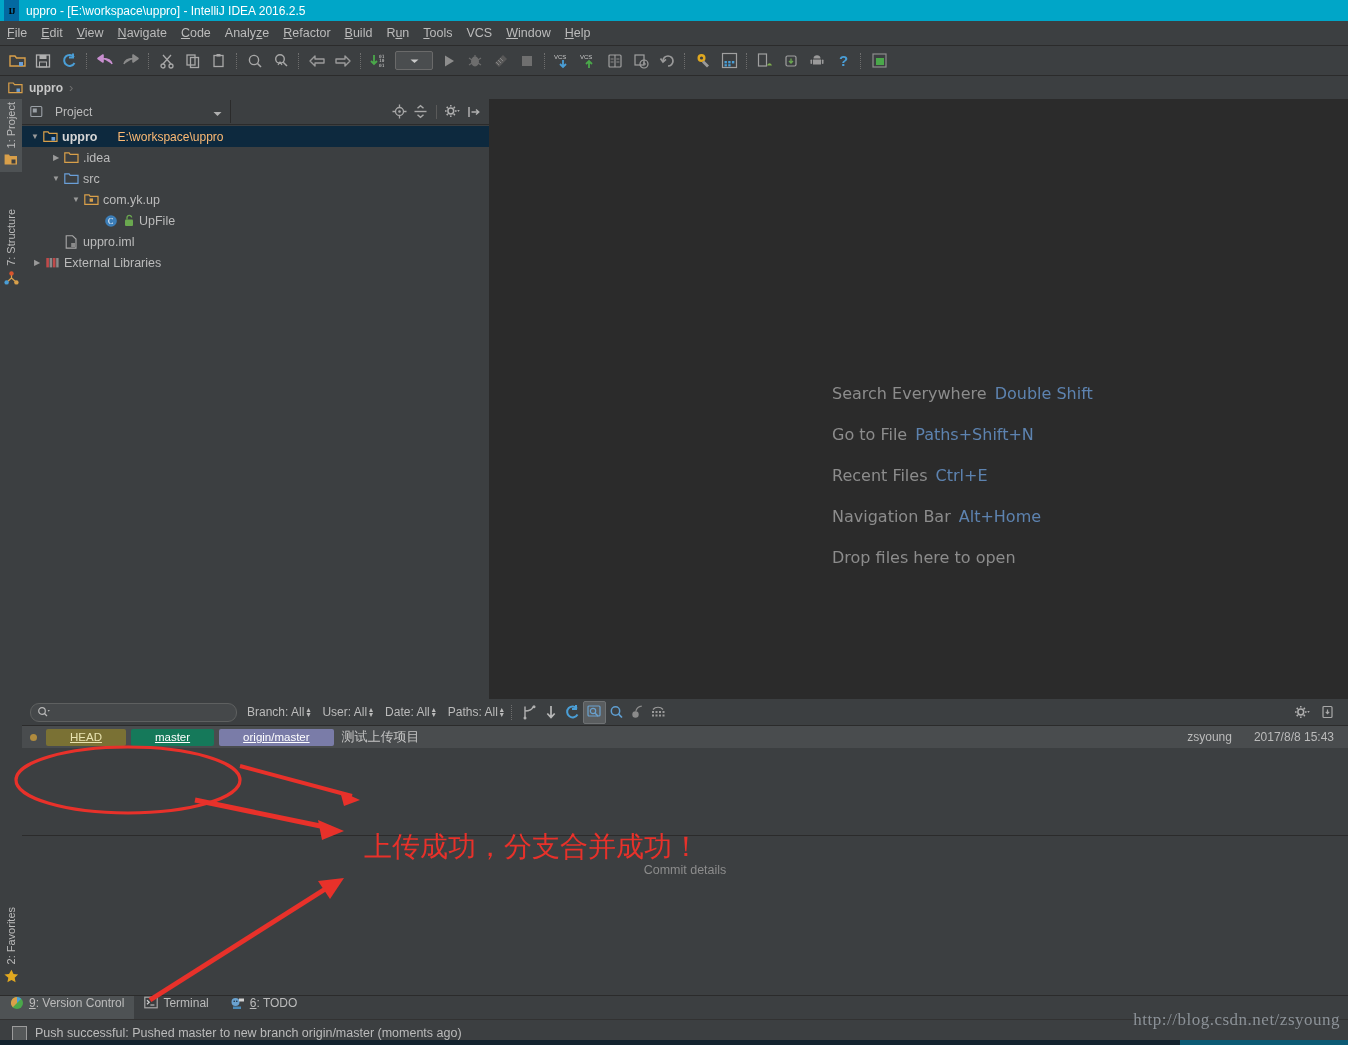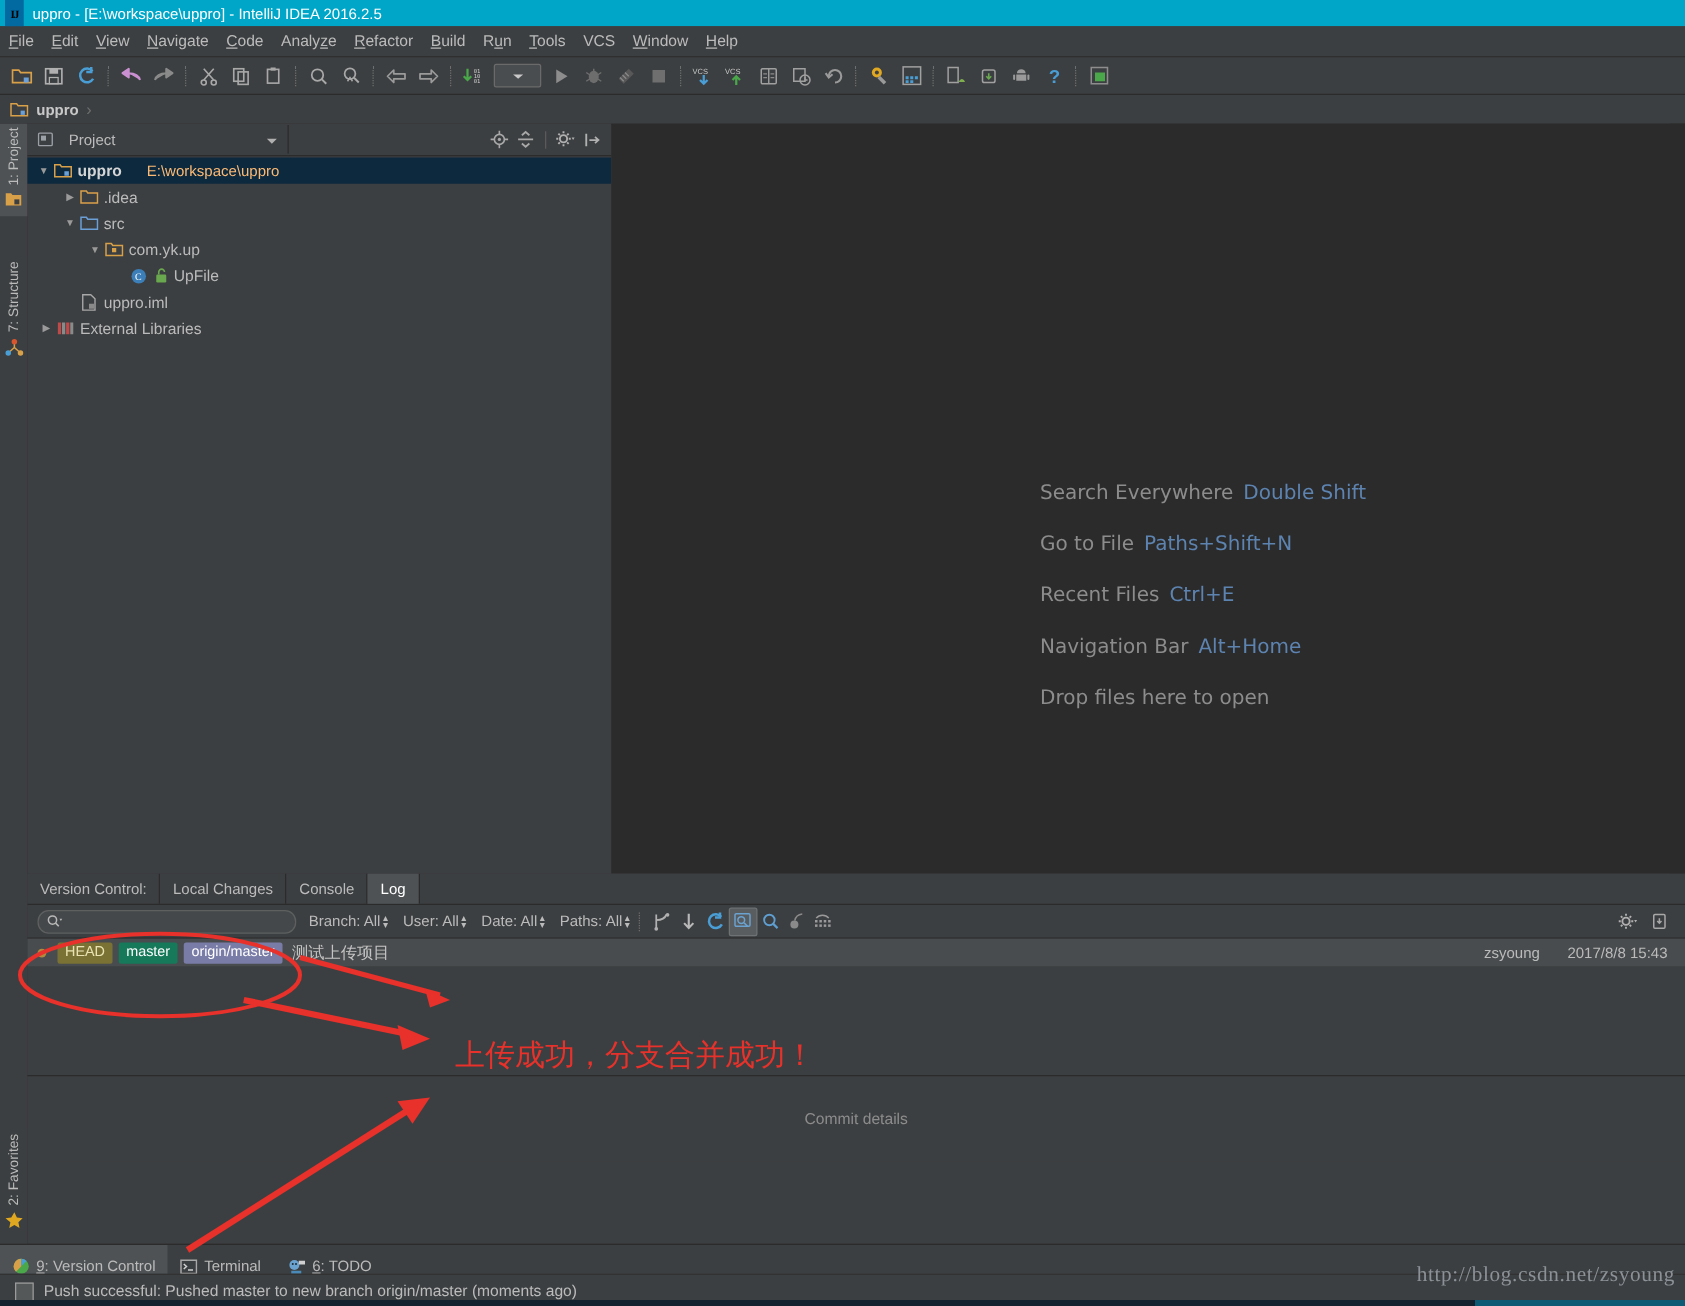--- a/index.html
+++ b/index.html
@@ -677,12 +677,6 @@
   </div>
 
   <div class="vcs-panel">
-    <div class="vcs-tabs">
-      <div class="vcs-tab label-tab">Version Control:</div>
-      <div class="vcs-tab">Local Changes</div>
-      <div class="vcs-tab">Console</div>
-      <div class="vcs-tab active">Log</div>
-    </div>
 
     <div class="vcs-toolbar">
       <div class="vcs-search">

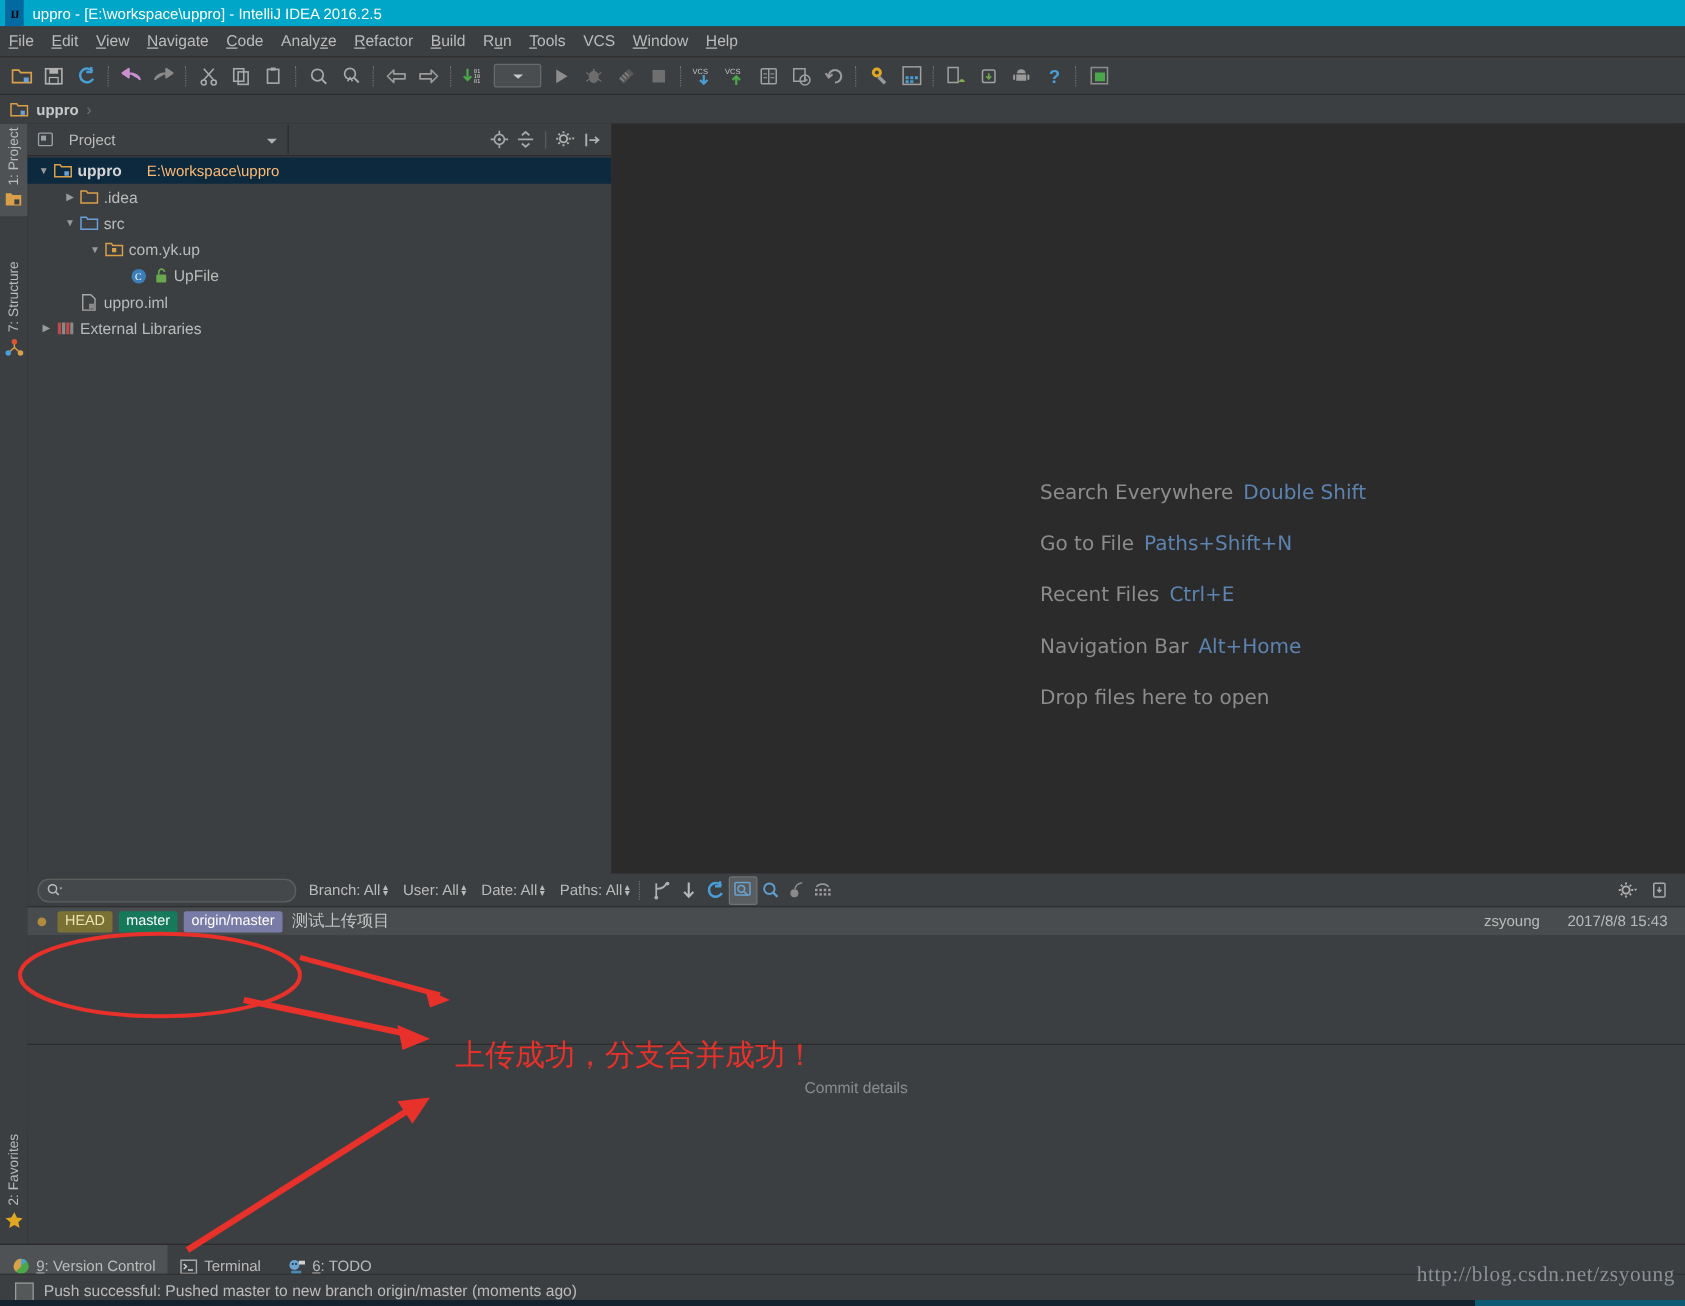--- a/index.html
+++ b/index.html
@@ -189,8 +189,8 @@
     width: 7px; height: 7px; border-radius: 50%; background: #b08b3e; margin-right: 9px; flex: none;
   }
   .ref-chip {
-    font-size: 11.5px; padding: 1px 6px; border-radius: 2px; margin-right: 5px;
-    white-space: nowrap; line-height: 15px;
+    font-size: 11.5px; padding: 1px 24px; border-radius: 2px; margin-right: 5px;
+    white-space: nowrap; line-height: 15px; text-decoration: underline;
   }
   .ref-head { background: #7a7134; color: #e8e3b0; }
   .ref-local { background: #15795a; color: #ffffff; }

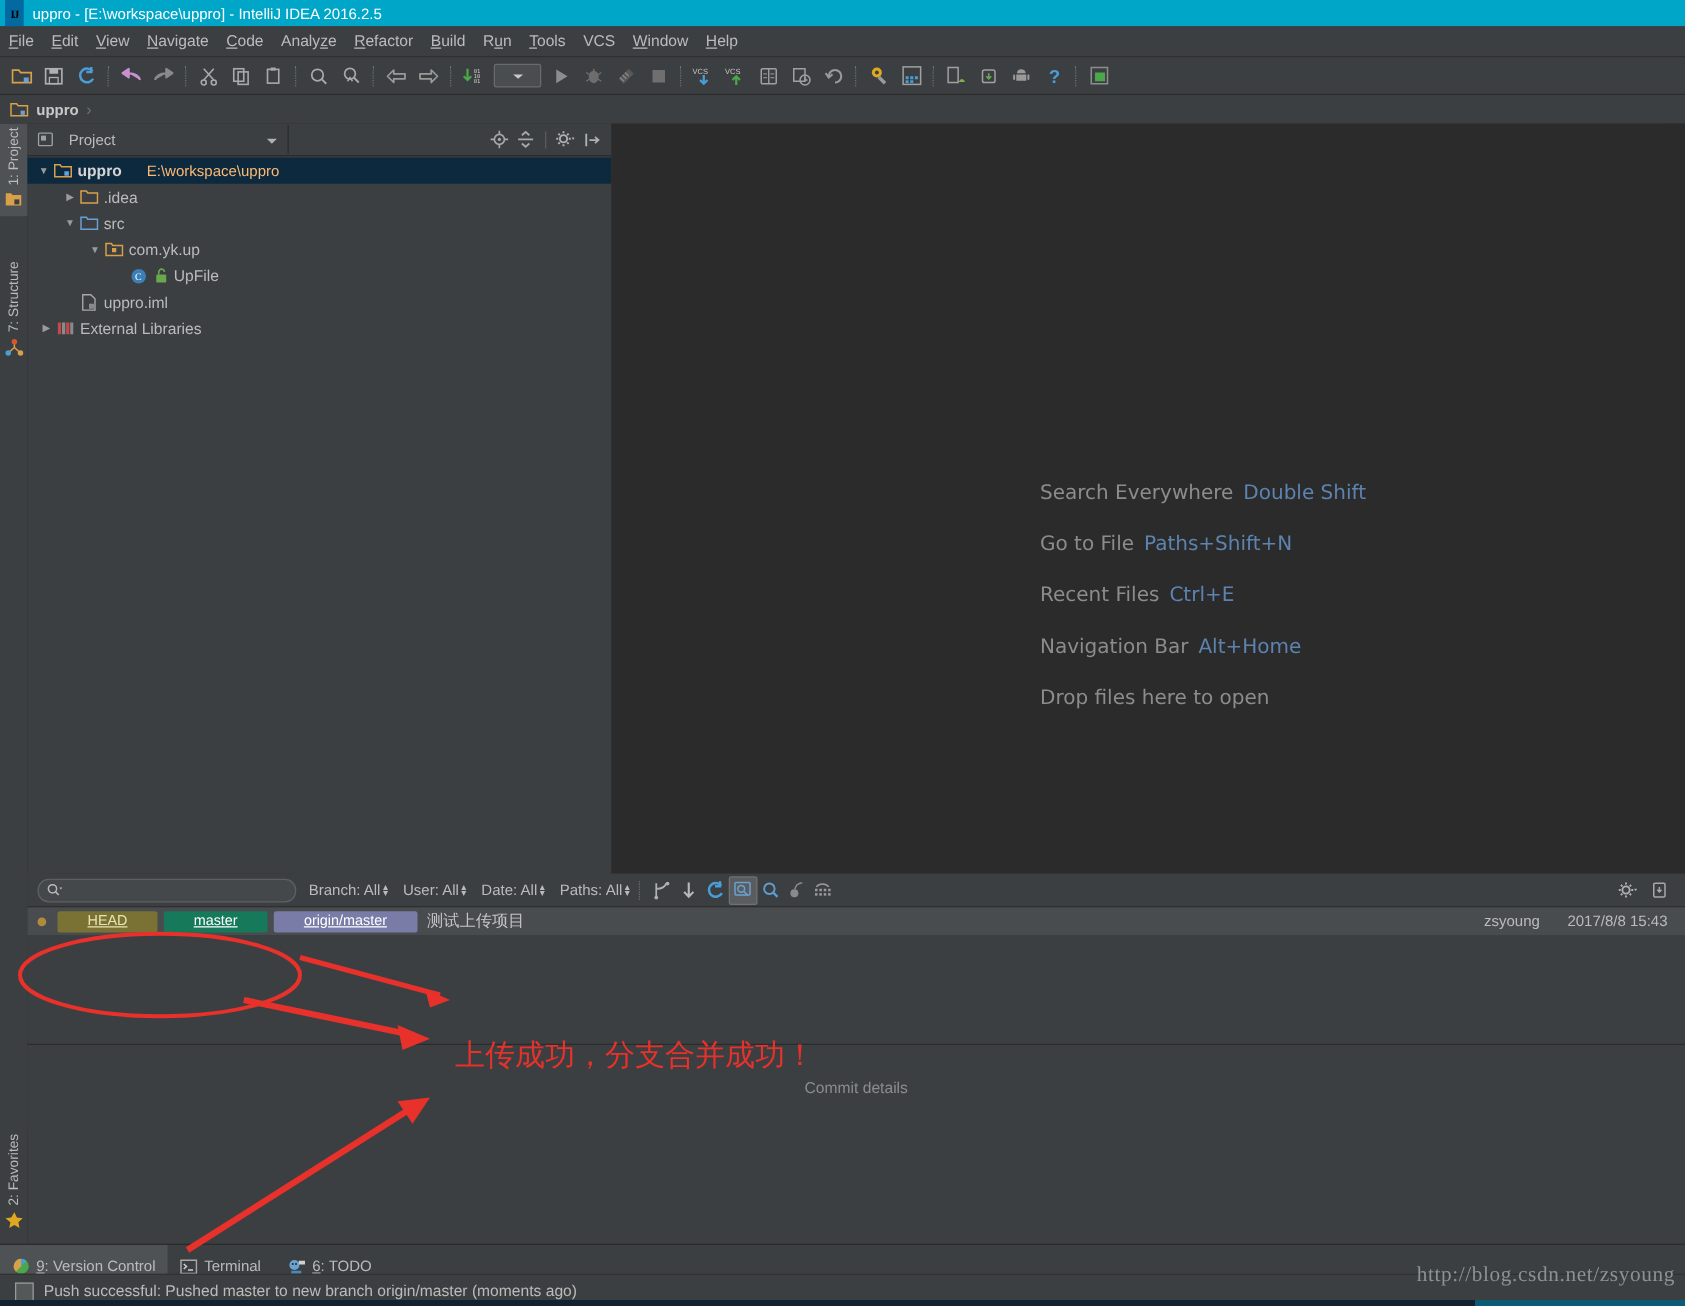--- a/index.html
+++ b/index.html
@@ -244,7 +244,7 @@
   .anno-svg { position: absolute; left: 0; top: 0; width: 1348px; height: 1045px; pointer-events: none; }
   .anno-text {
     position: absolute; left: 364px; top: 828px;
-    color: #e8312a; font-size: 24px;
+    color: #e8312a; font-size: 28px;
     font-family: "DejaVu Serif", serif;
     white-space: nowrap;
   }

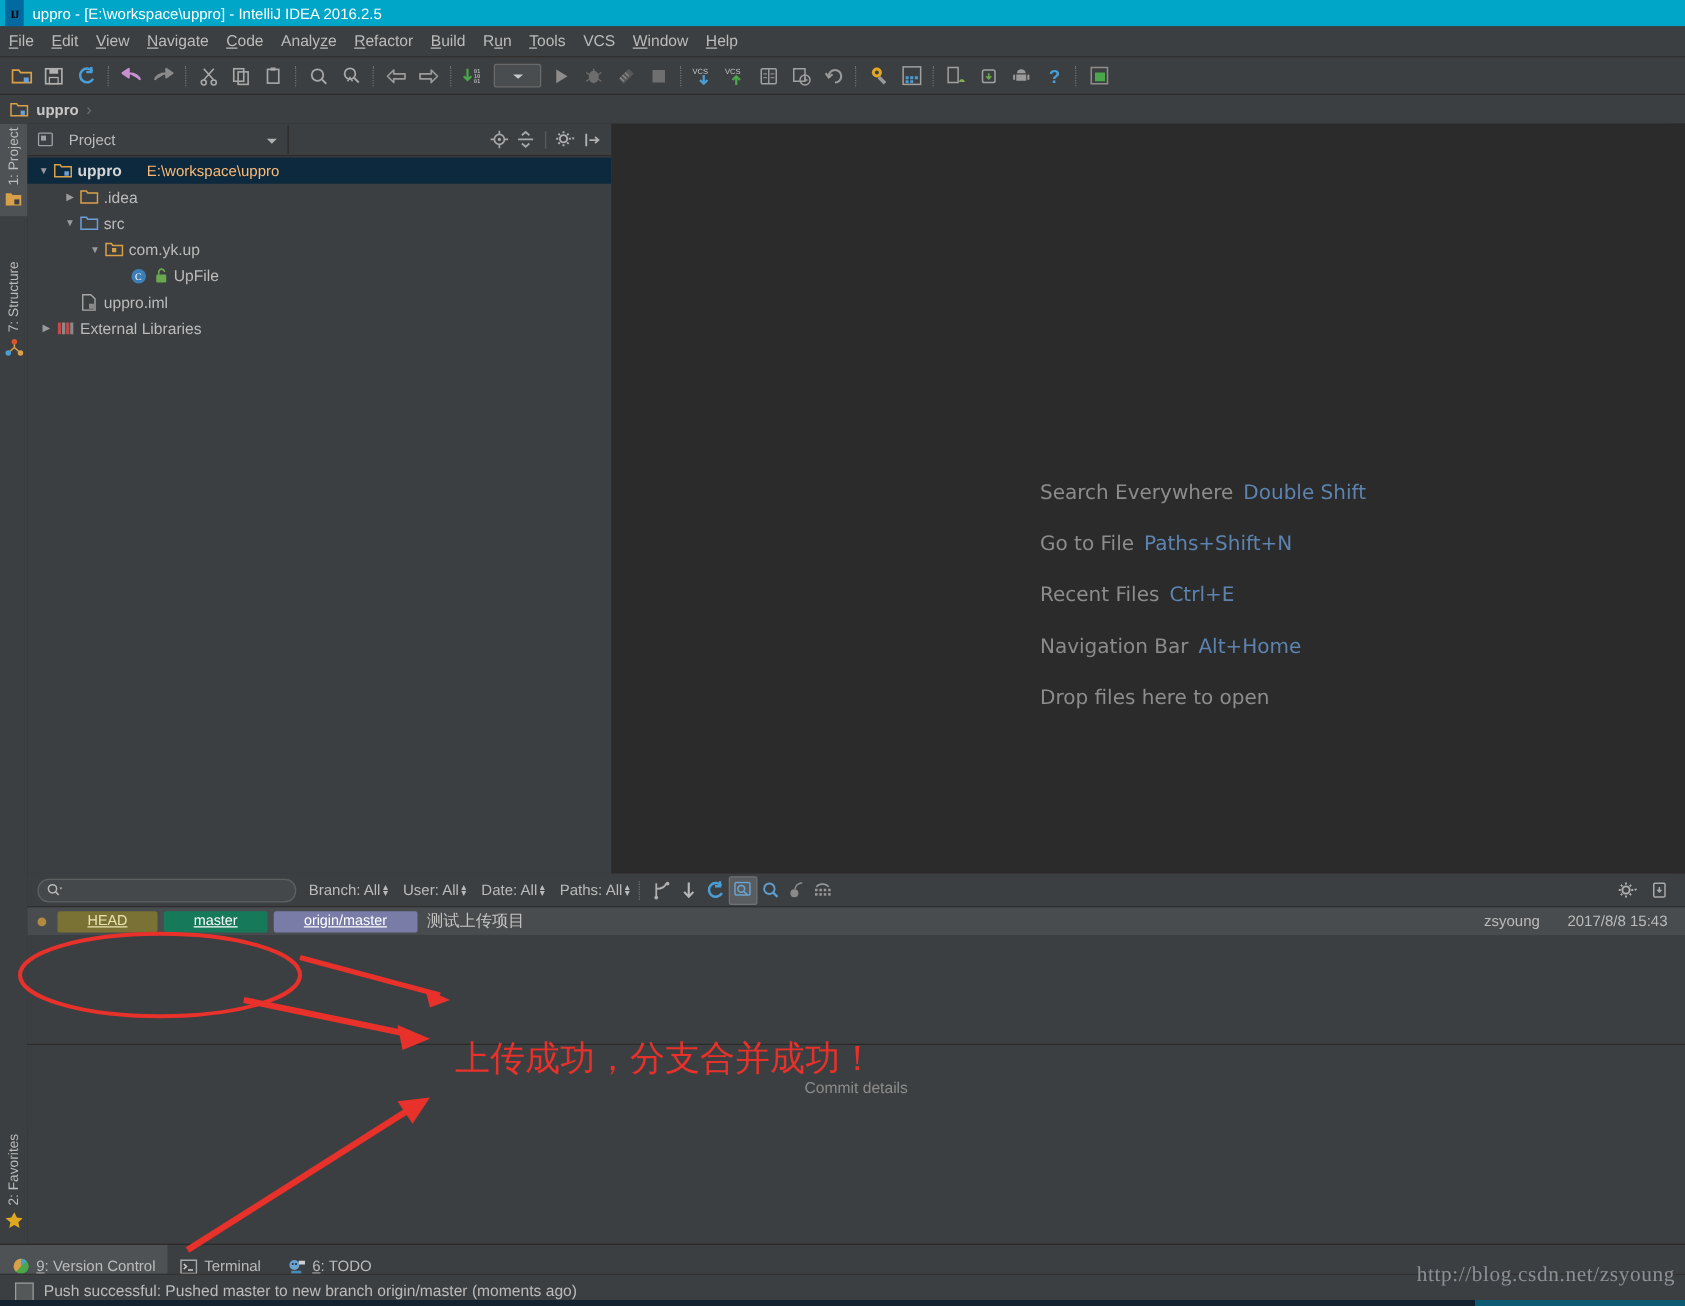--- a/index.html
+++ b/index.html
@@ -212,7 +212,7 @@
     border-top: 1px solid #2b2b2b;
   }
   .btab {
-    display: flex; align-items: flex-end; gap: 5px; padding: 0 10px;
+    display: flex; align-items: flex-start; gap: 5px; padding: 0 10px;
     font-size: 12px; color: #bbbbbb; white-space: nowrap;
   }
   .btab.active { background: #4e5254; }

